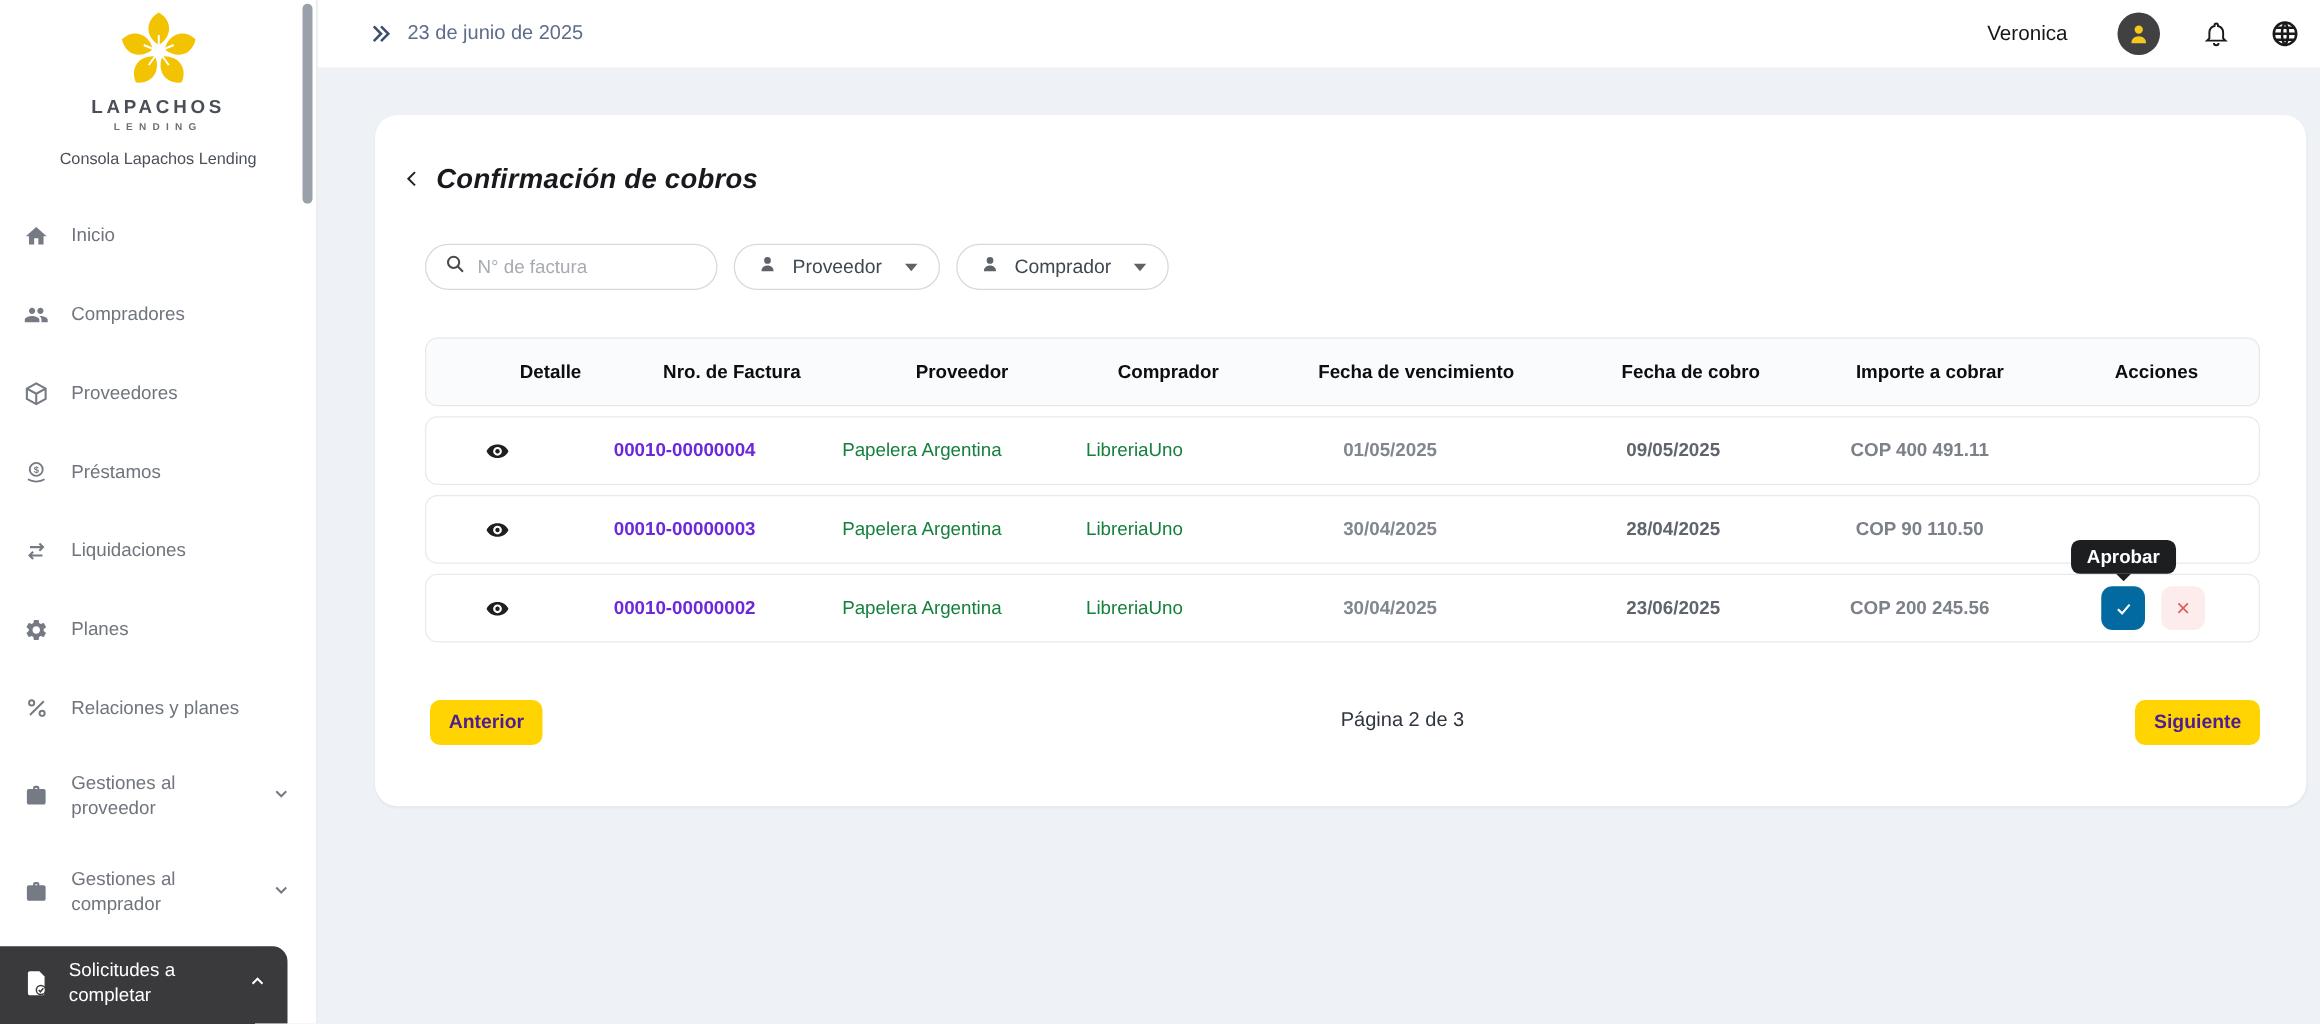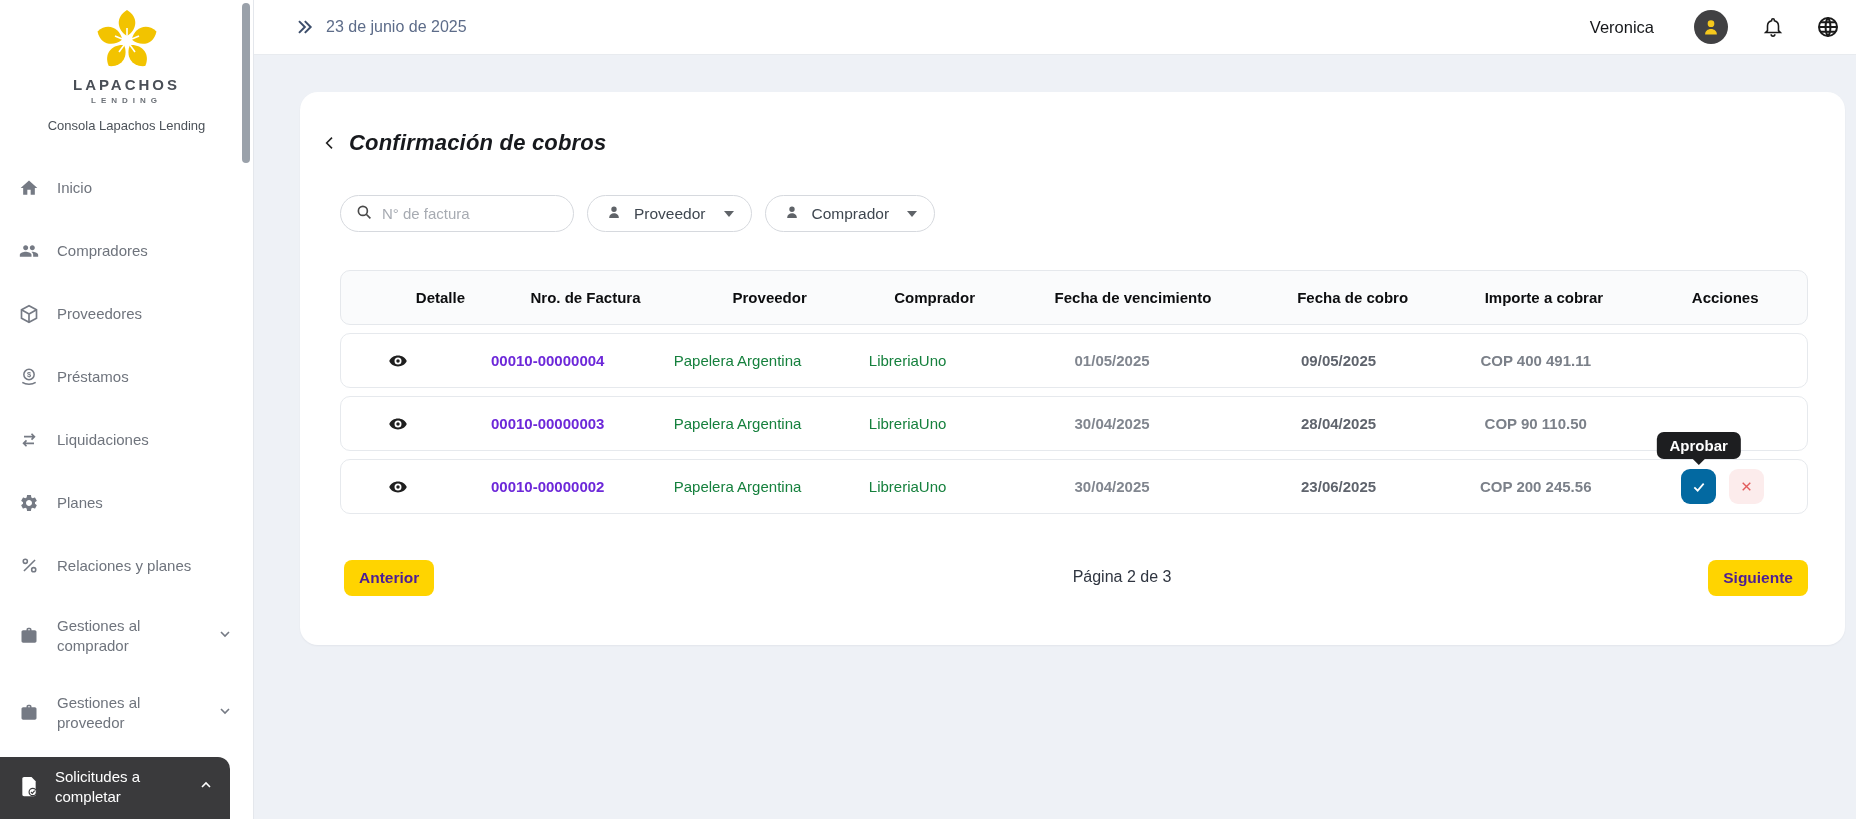--- a/index.html
+++ b/index.html
@@ -173,7 +173,7 @@
               <path d="M9 5V4c0-1.1.9-2 2-2h2c1.1 0 2 .9 2 2v1h4c1.1 0 2 .9 2 2v11c0 1.1-.9 2-2 2H5c-1.1 0-2-.9-2-2V7c0-1.1.9-2 2-2h4zm2-1v1h2V4h-2z" fill="#757a84"></path>
             </svg>
         </span>
-        <span class="nav-label">Gestiones al comprador</span>
+        <span class="nav-label">Gestiones al proveedor</span>
         <span class="nav-chevron">
           <svg width="16" height="16" viewBox="0 0 24 24" fill="none" stroke="#757a84" stroke-width="2.4">
               <polyline points="6,9 12,15 18,9"></polyline>
@@ -186,7 +186,7 @@
               <path d="M9 5V4c0-1.1.9-2 2-2h2c1.1 0 2 .9 2 2v1h4c1.1 0 2 .9 2 2v11c0 1.1-.9 2-2 2H5c-1.1 0-2-.9-2-2V7c0-1.1.9-2 2-2h4zm2-1v1h2V4h-2z" fill="#757a84"></path>
             </svg>
         </span>
-        <span class="nav-label">Gestiones al proveedor</span>
+        <span class="nav-label">Gestiones al comprador</span>
         <span class="nav-chevron">
           <svg width="16" height="16" viewBox="0 0 24 24" fill="none" stroke="#757a84" stroke-width="2.4">
               <polyline points="6,9 12,15 18,9"></polyline>

